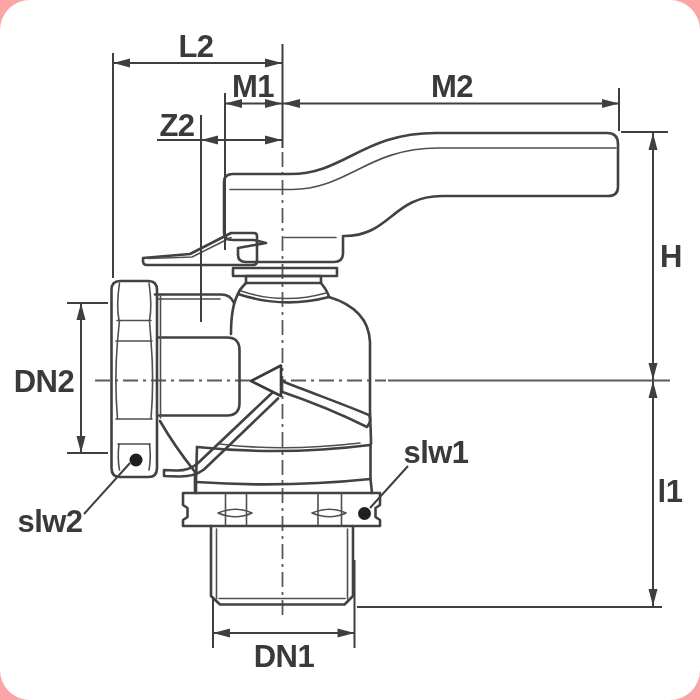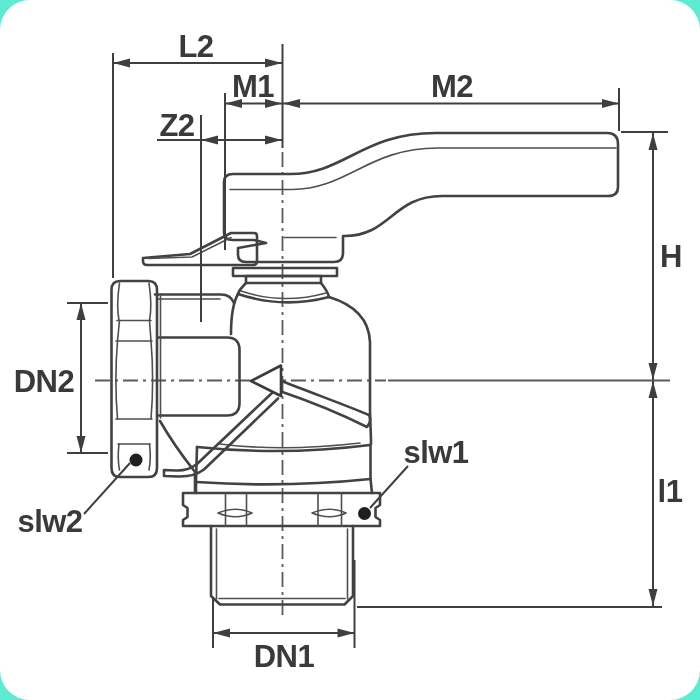--- a/index.html
+++ b/index.html
@@ -3,7 +3,7 @@
 <meta charset="utf-8">
 <style>
   html,body{margin:0;padding:0;background:#000;}
-  .stage{position:relative;width:700px;height:700px;background:#5eead4;overflow:hidden;
+  .stage{position:relative;width:700px;height:700px;background:#fca5a5;overflow:hidden;
          font-family:"Liberation Sans", sans-serif;}
   .paper{position:absolute;inset:0;background:#fff;border-radius:30px;}
   svg{position:absolute;left:0;top:0;}

